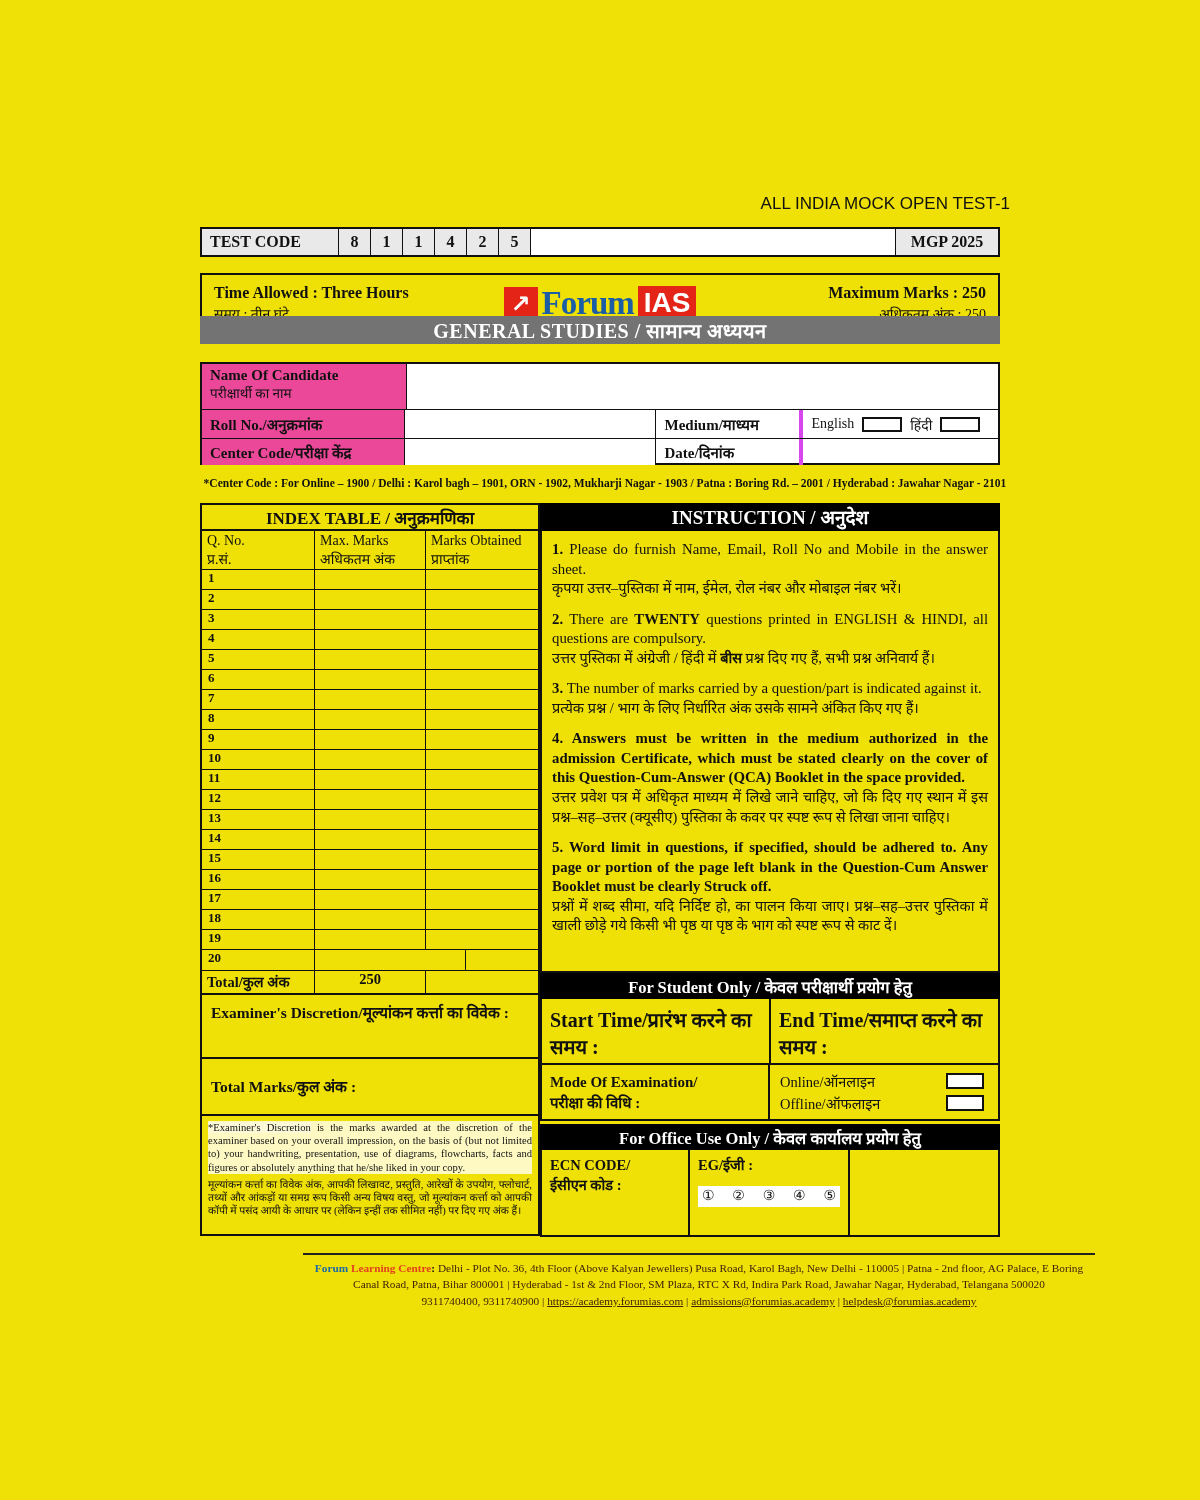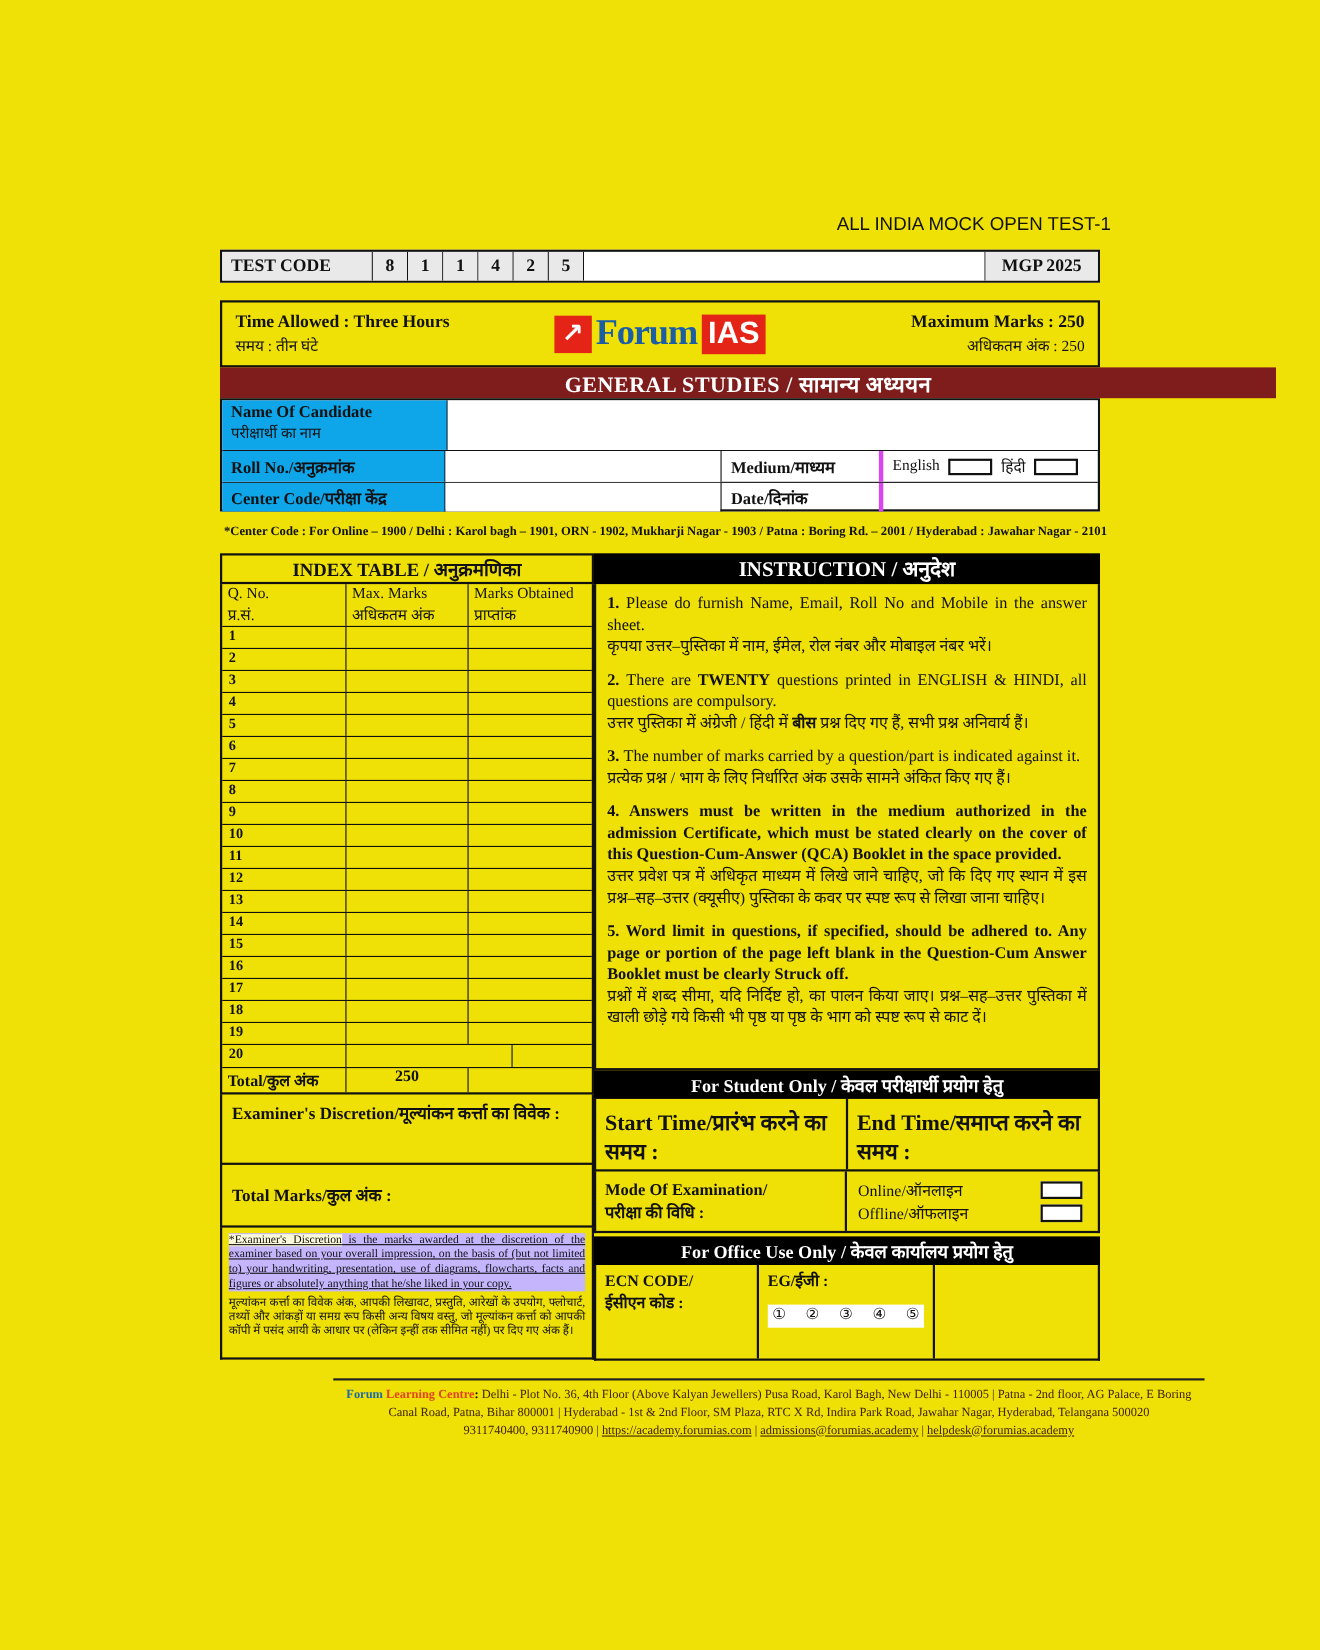--- a/index.html
+++ b/index.html
@@ -36,7 +36,7 @@
     font-weight:bold; font-size:28px; padding:1px 6px 3px; letter-spacing:0px; }
 
   
-  #subject-banner { top:334px; left:200px; width:960px; height:28px; background:#7f1d1d; color:#fff; display:flex;
+  #subject-banner { top:316px; left:200px; width:800px; height:28px; background:#737373; color:#fff; display:flex;
     align-items:center; justify-content:center; font-size:20px; font-weight:600; letter-spacing:.5px; }
 
   

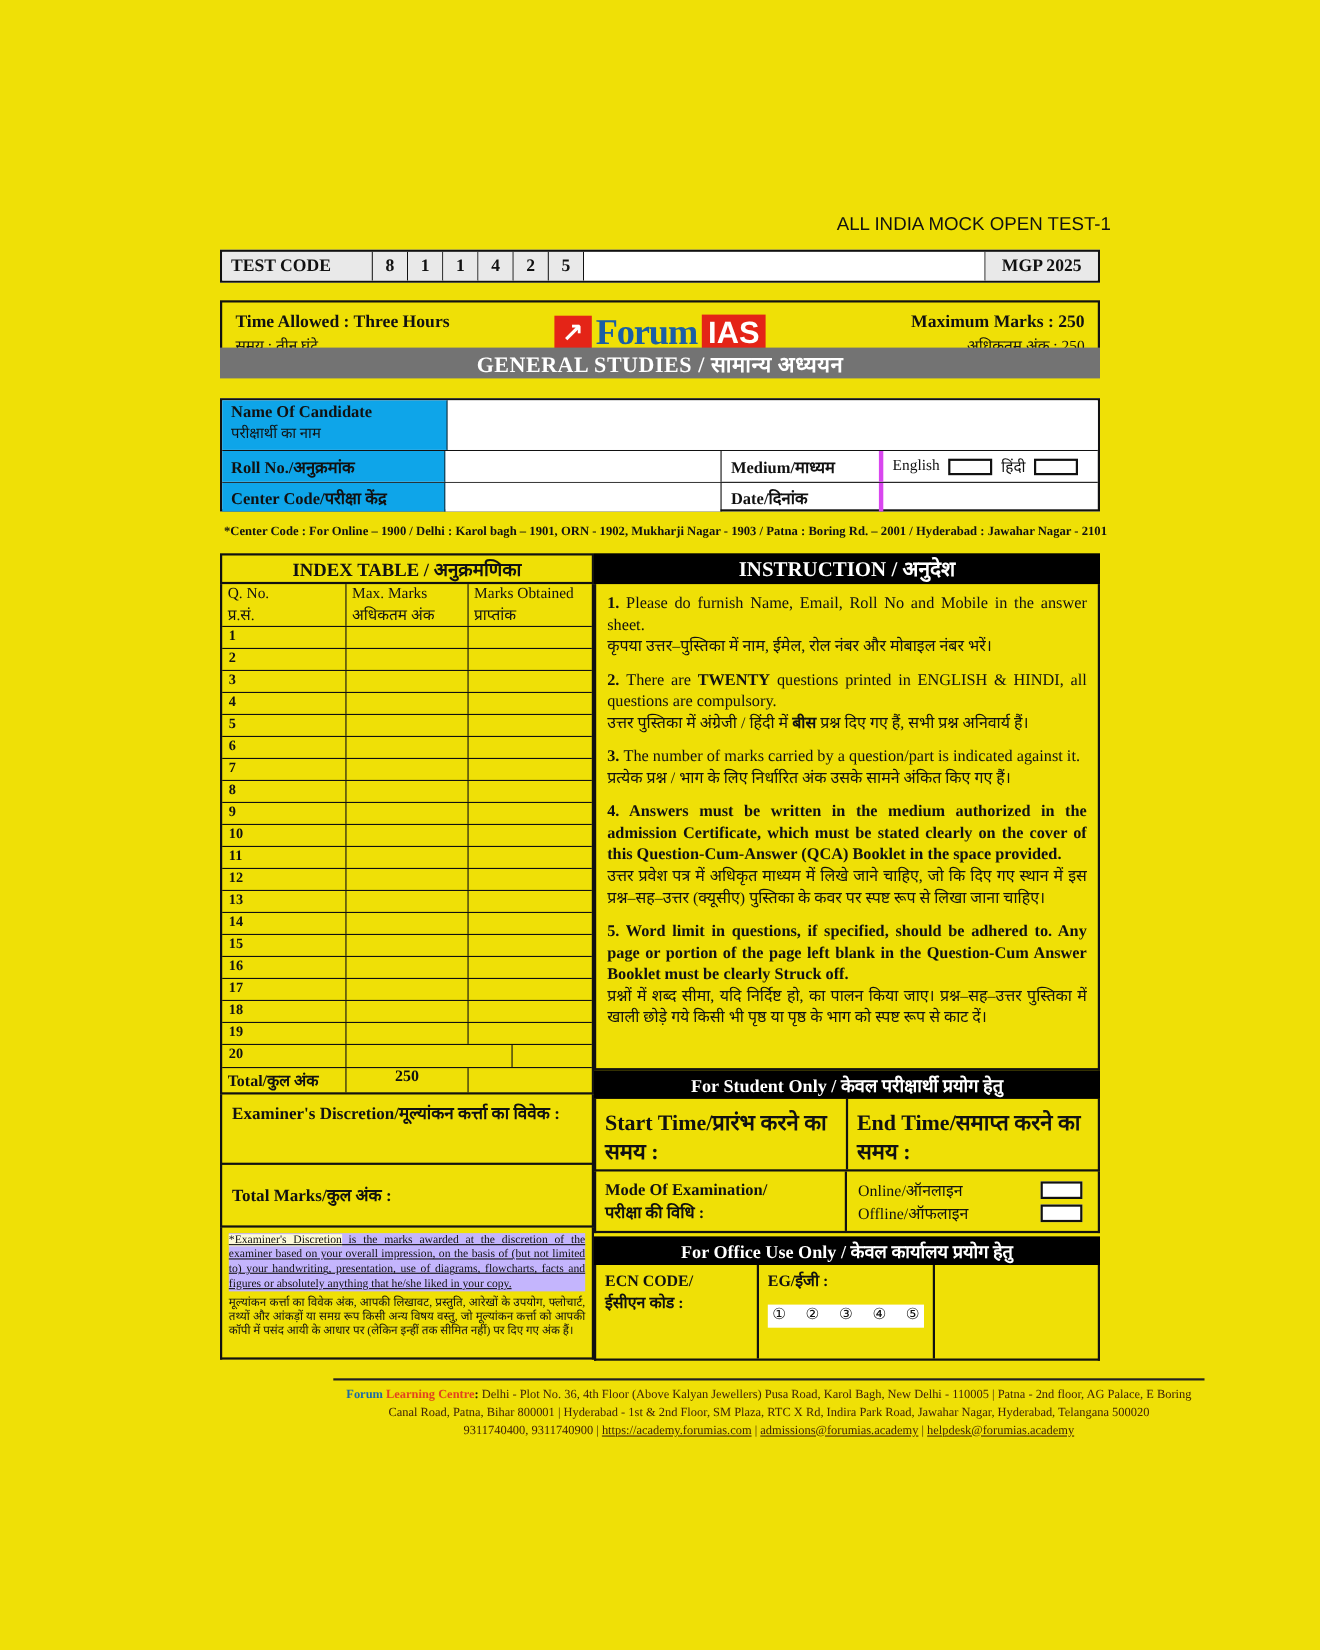--- a/index.html
+++ b/index.html
@@ -43,7 +43,7 @@
   #candidate { top:362px; left:200px; width:800px; height:103px; background:#fff; border:2px solid #111; }
   .cand-row { display:flex; border-bottom:1px solid #111; }
   .cand-row:last-child { border-bottom:none; }
-  .cand-label { width:205px; background:#0ea5e9; border-right:1px solid #111; padding:3px 8px; }
+  .cand-label { width:205px; background:#ec4899; border-right:1px solid #111; padding:3px 8px; }
   .cand-label .en { font-weight:bold; font-size:15px; color:#111; }
   .cand-label .hi { font-size:13.5px; color:#111; }
   .cand-label .inline-hi { font-weight:bold; font-size:15px; color:#111; }

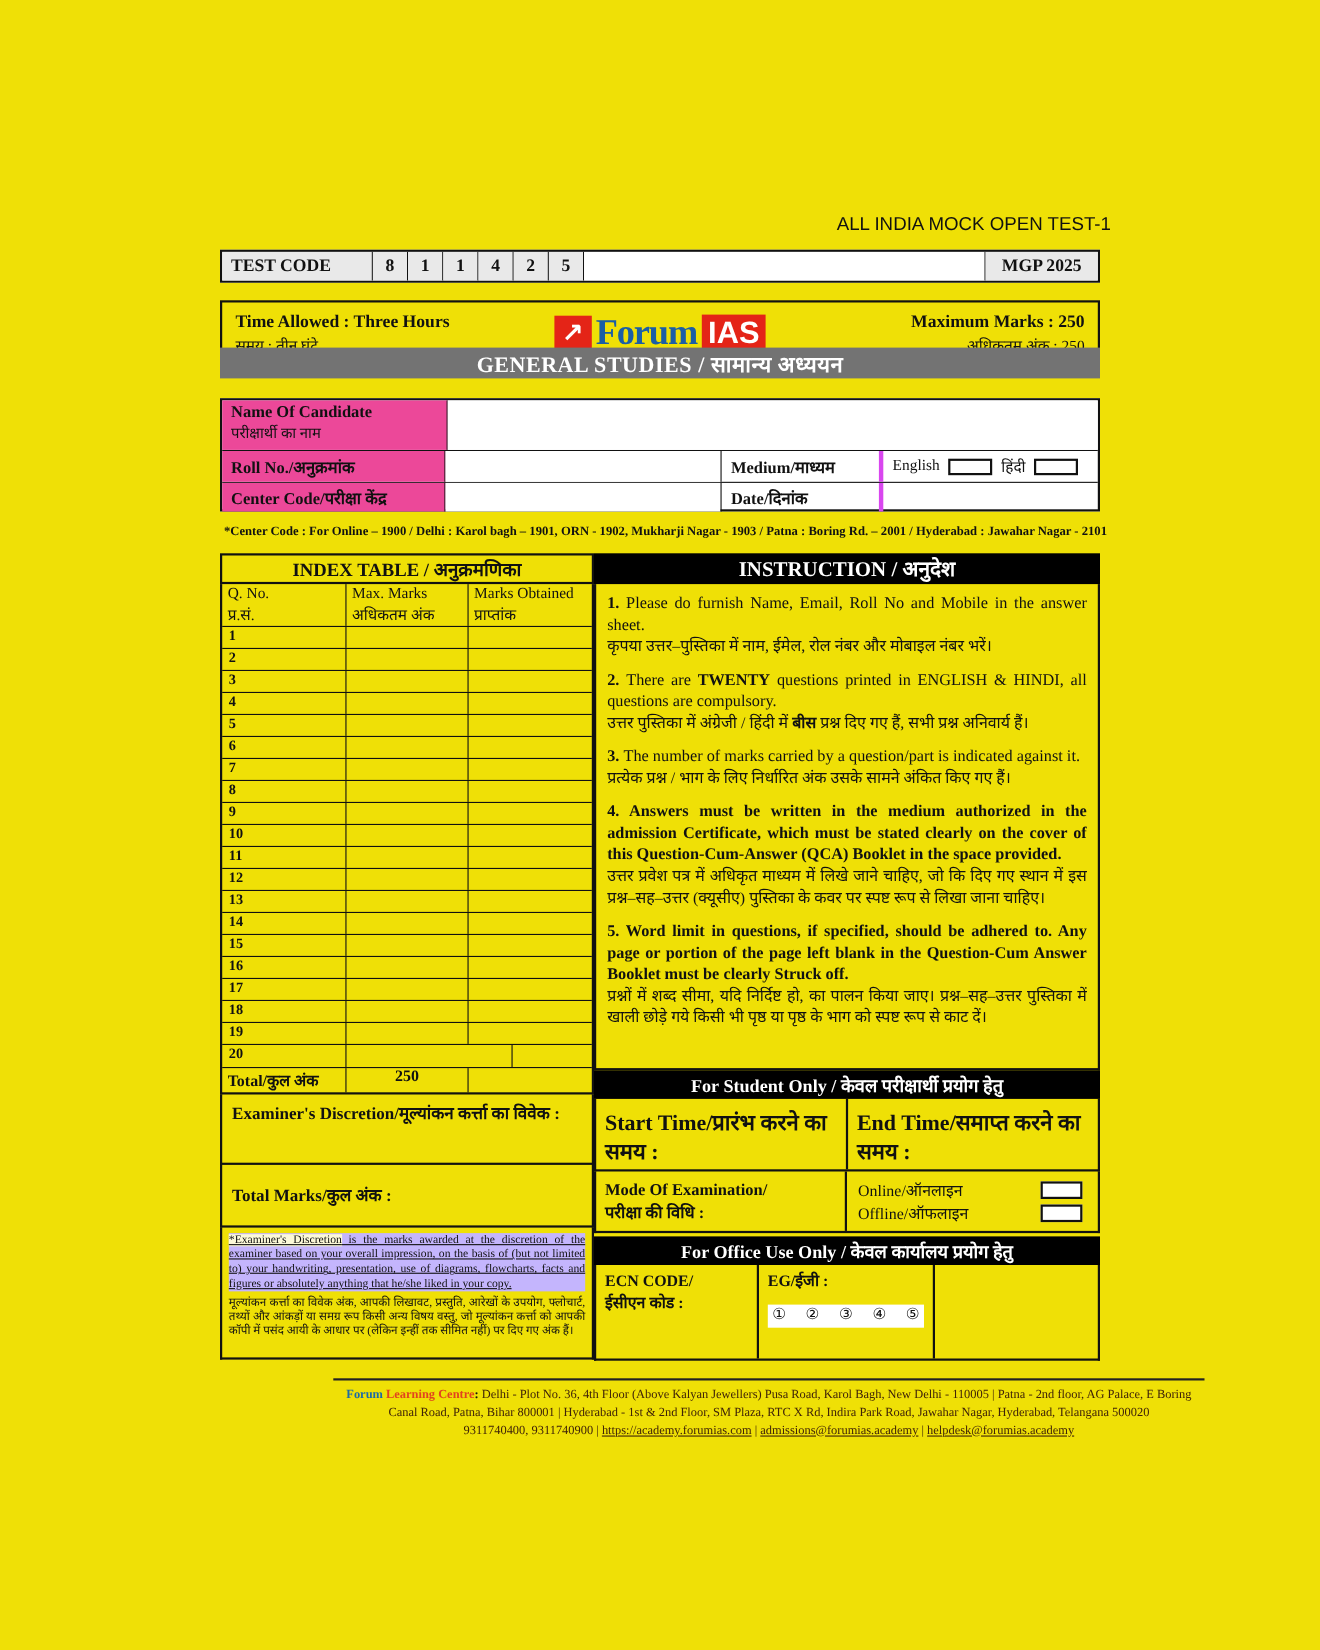--- a/index.html
+++ b/index.html
@@ -81,7 +81,7 @@
   .examiner-box { height:64px; border:2px solid #111; border-top:none; padding:6px 9px; font-weight:bold; font-size:15.5px; line-height:1.5; color:#111; }
   .totalmarks-box { height:57px; border:2px solid #111; border-top:none; padding:16px 9px 0; font-weight:bold; font-size:15.5px; color:#111; }
   .footnote-box { height:120px; border:2px solid #111; border-top:none; padding:5px 6px; font-size:10.6px; line-height:1.25; color:#111; }
-  .fn-en { background:#c4b5fd; text-align:justify;text-decoration:underline; }
+  .fn-en { background:#fef9c3; text-align:justify; }
   .fn-en .hl { background:#fcf9d8; }
   .fn-hi { margin-top:4px; font-size:10.6px; text-align:justify; }
 

